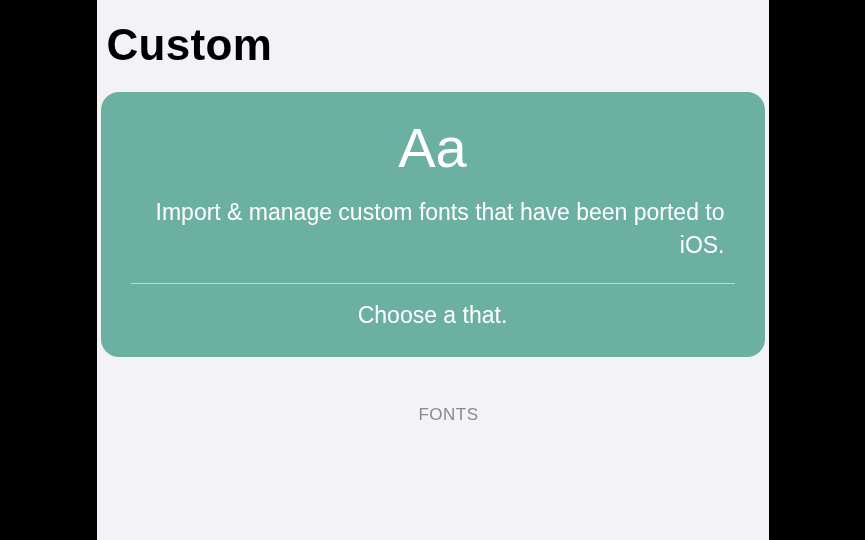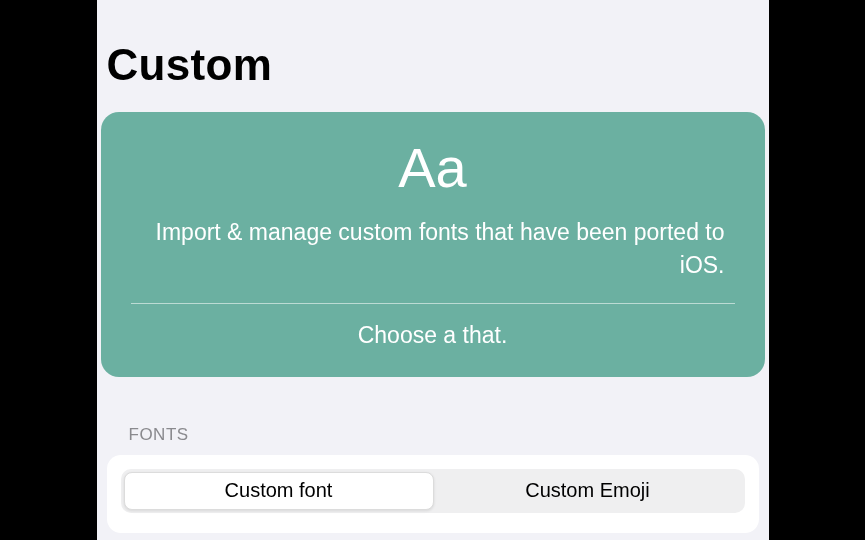--- a/index.html
+++ b/index.html
@@ -16,7 +16,7 @@
       width: 672px;
       height: 540px;
       background: #f2f2f7;
-      padding: 40px 0 0 0;
+      padding: 20px 0 0 0;
       overflow: hidden;
     }
     .title {

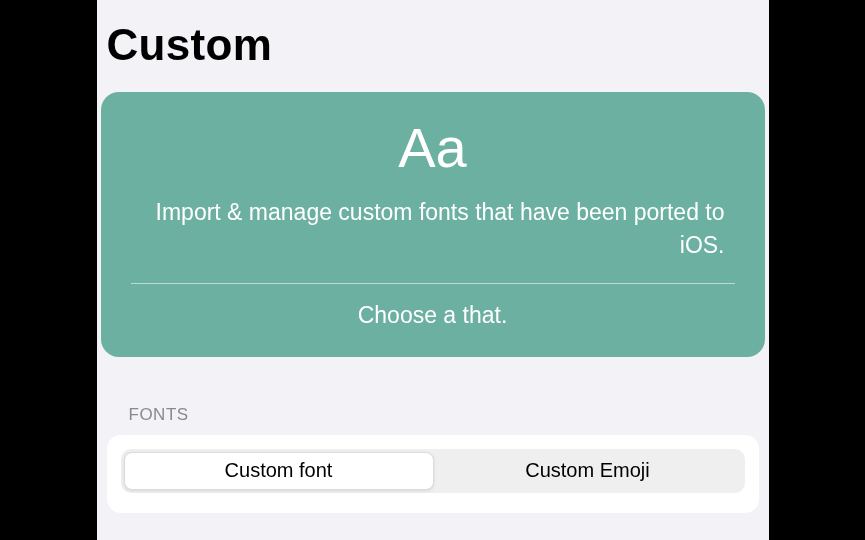--- a/index.html
+++ b/index.html
@@ -65,6 +65,7 @@
       margin-top: 48px;
       margin-bottom: 10px;
       font-weight: 400;
+      text-align: center;
     }
     .card {
       background: #fff;

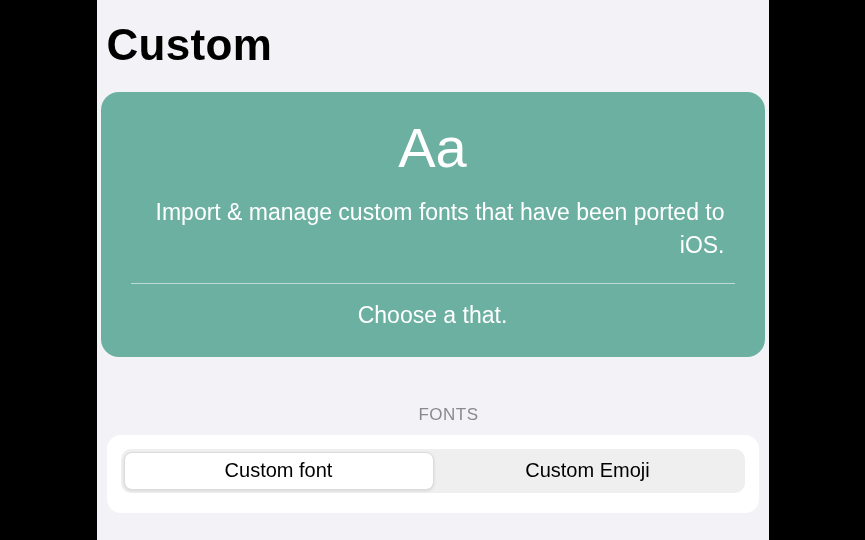--- a/index.html
+++ b/index.html
@@ -113,12 +113,6 @@
 
   <div class="section-header">FONTS</div>
 
-  <div class="card">
-    <div class="segmented">
-      <div class="segment selected">Custom font</div>
-      <div class="segment">Custom Emoji</div>
-    </div>
-  </div>
 </div>
 
 </body></html>

